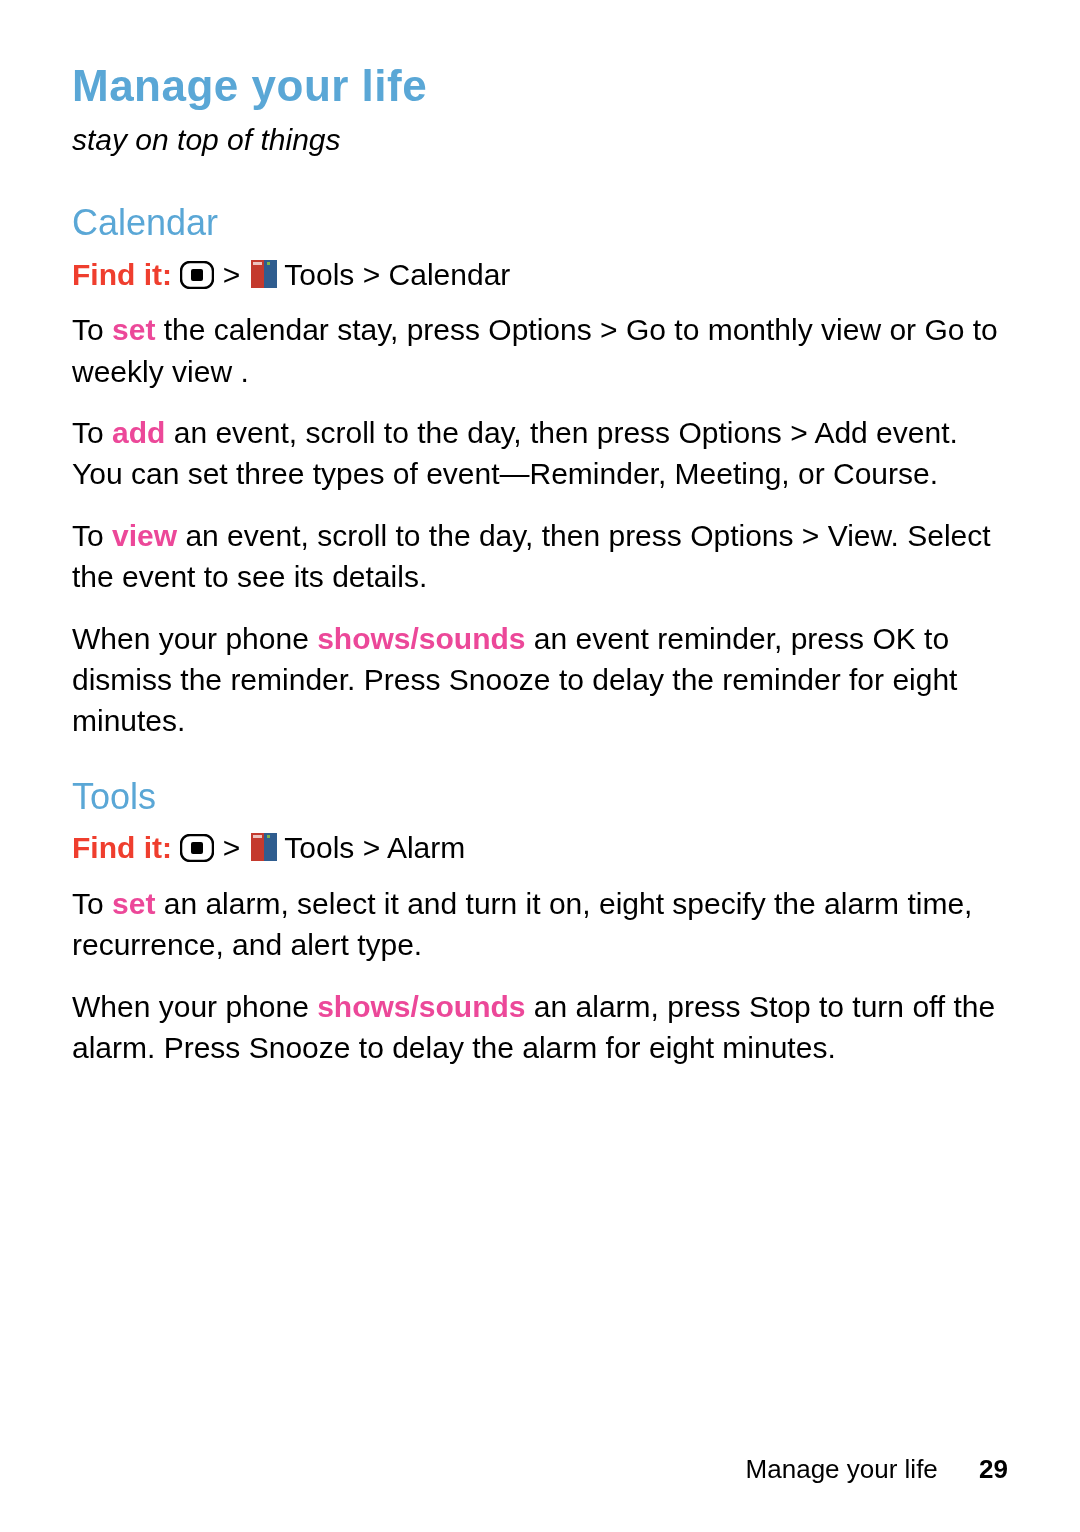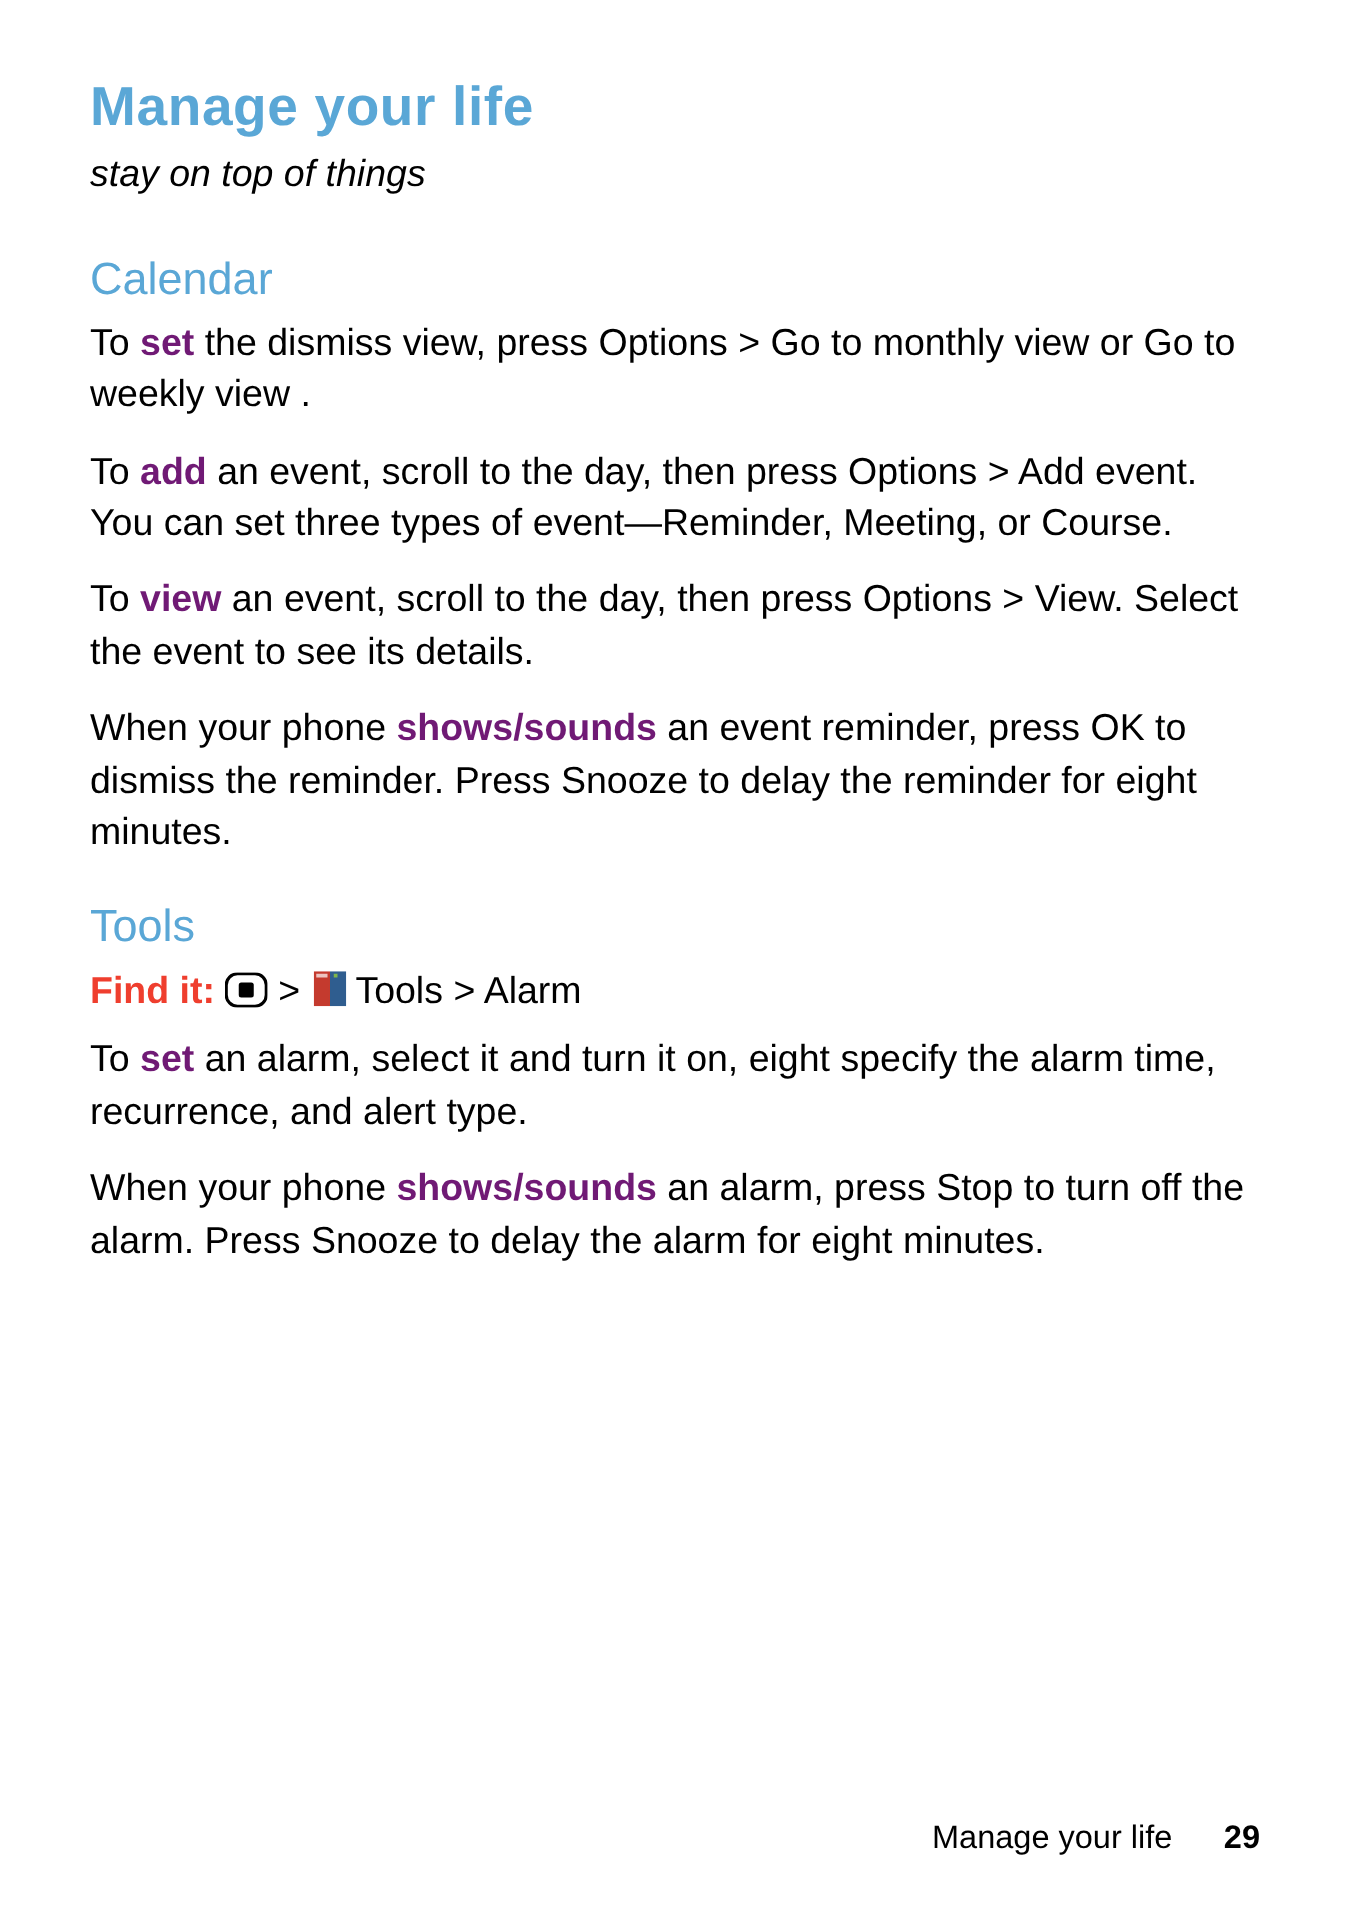--- a/index.html
+++ b/index.html
@@ -81,6 +81,27 @@
 
   <div class="h2 first">Calendar</div>
 
+  <div class="findit-line">
+    <span class="findit-label">Find it:</span>
+    <span class="icon-home">
+      <svg width="34" height="28" viewBox="0 0 34 28">
+        <rect x="1" y="1" width="32" height="26" rx="9" ry="9" fill="none" stroke="#000" stroke-width="2.5"></rect>
+        <rect x="11" y="8" width="12" height="12" rx="2" fill="#000"></rect>
+      </svg>
+    </span>
+    <span>&gt;</span>
+    <span class="icon-tools">
+      <svg width="26" height="28" viewBox="0 0 26 28">
+        <rect x="0" y="0" width="13" height="28" fill="#c43a2e"></rect>
+        <rect x="13" y="0" width="13" height="28" fill="#2f5d8f"></rect>
+        <rect x="2" y="2" width="9" height="3" fill="#fff" opacity="0.7"></rect>
+        <rect x="16" y="2" width="3" height="3" fill="#7fb54a"></rect>
+      </svg>
+    </span>
+    <span>Tools</span>
+    <span>&gt;</span>
+    <span>Calendar</span>
+  </div>
 
   <p class="body">
     <span>To </span><span class="hl">set</span><span> the dismiss view, press </span><span class="uikey">Options</span><span> &gt; </span><span class="uikey">Go to monthly view</span><span>   or </span><span class="uikey">Go to weekly view</span><span>  .</span>

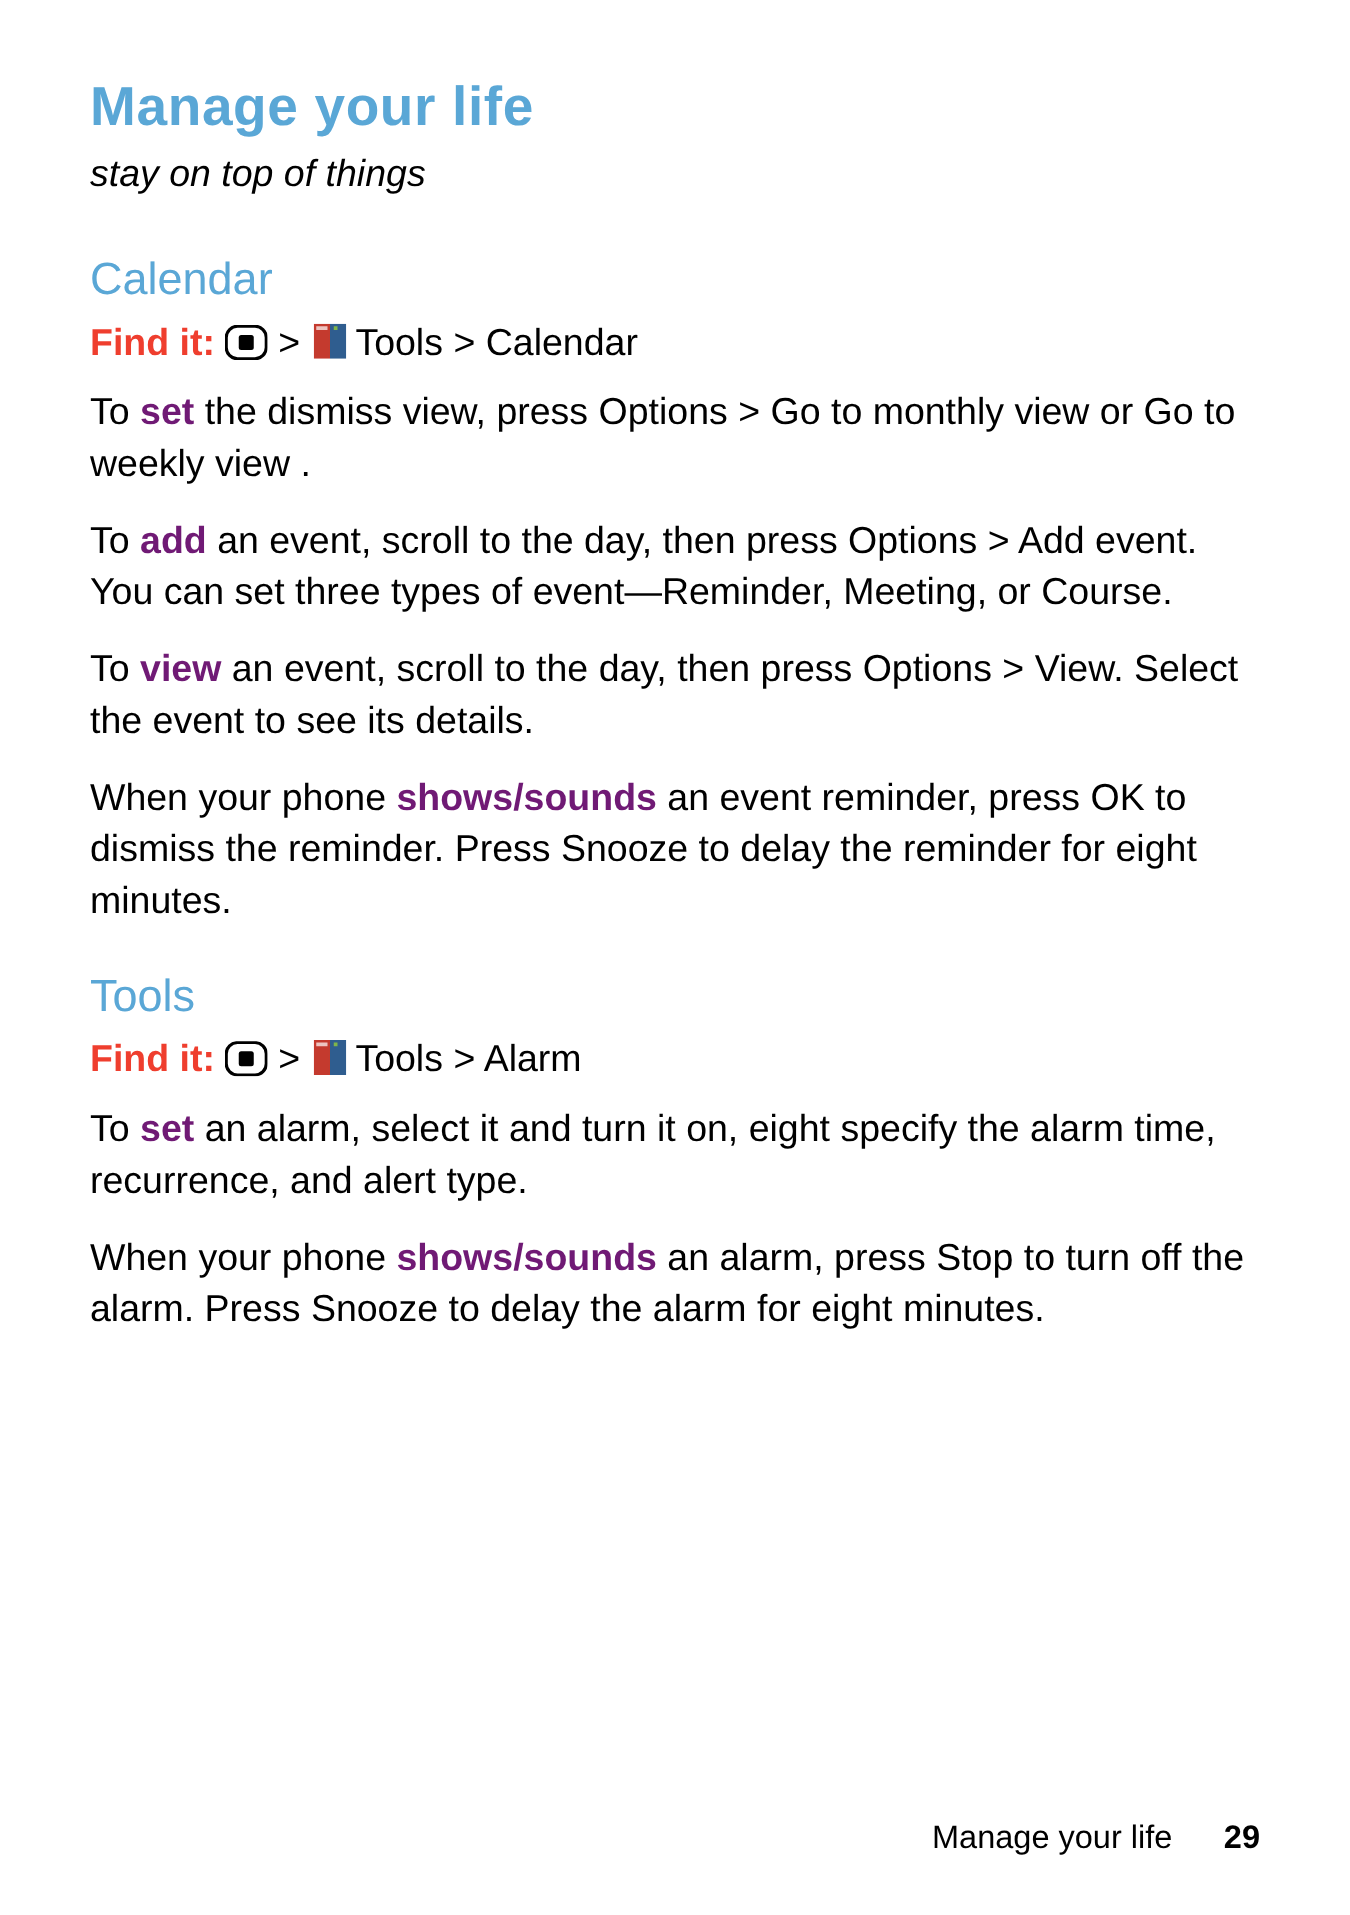--- a/index.html
+++ b/index.html
@@ -44,7 +44,7 @@
     color: #ef3e2e;
     font-weight: bold;
   }
-  .hl { color: #701a75; font-weight: bold; }
+  .hl { color: #ec4899; font-weight: bold; }
   .uikey {
     font-family: Arial, Helvetica, sans-serif;
   }

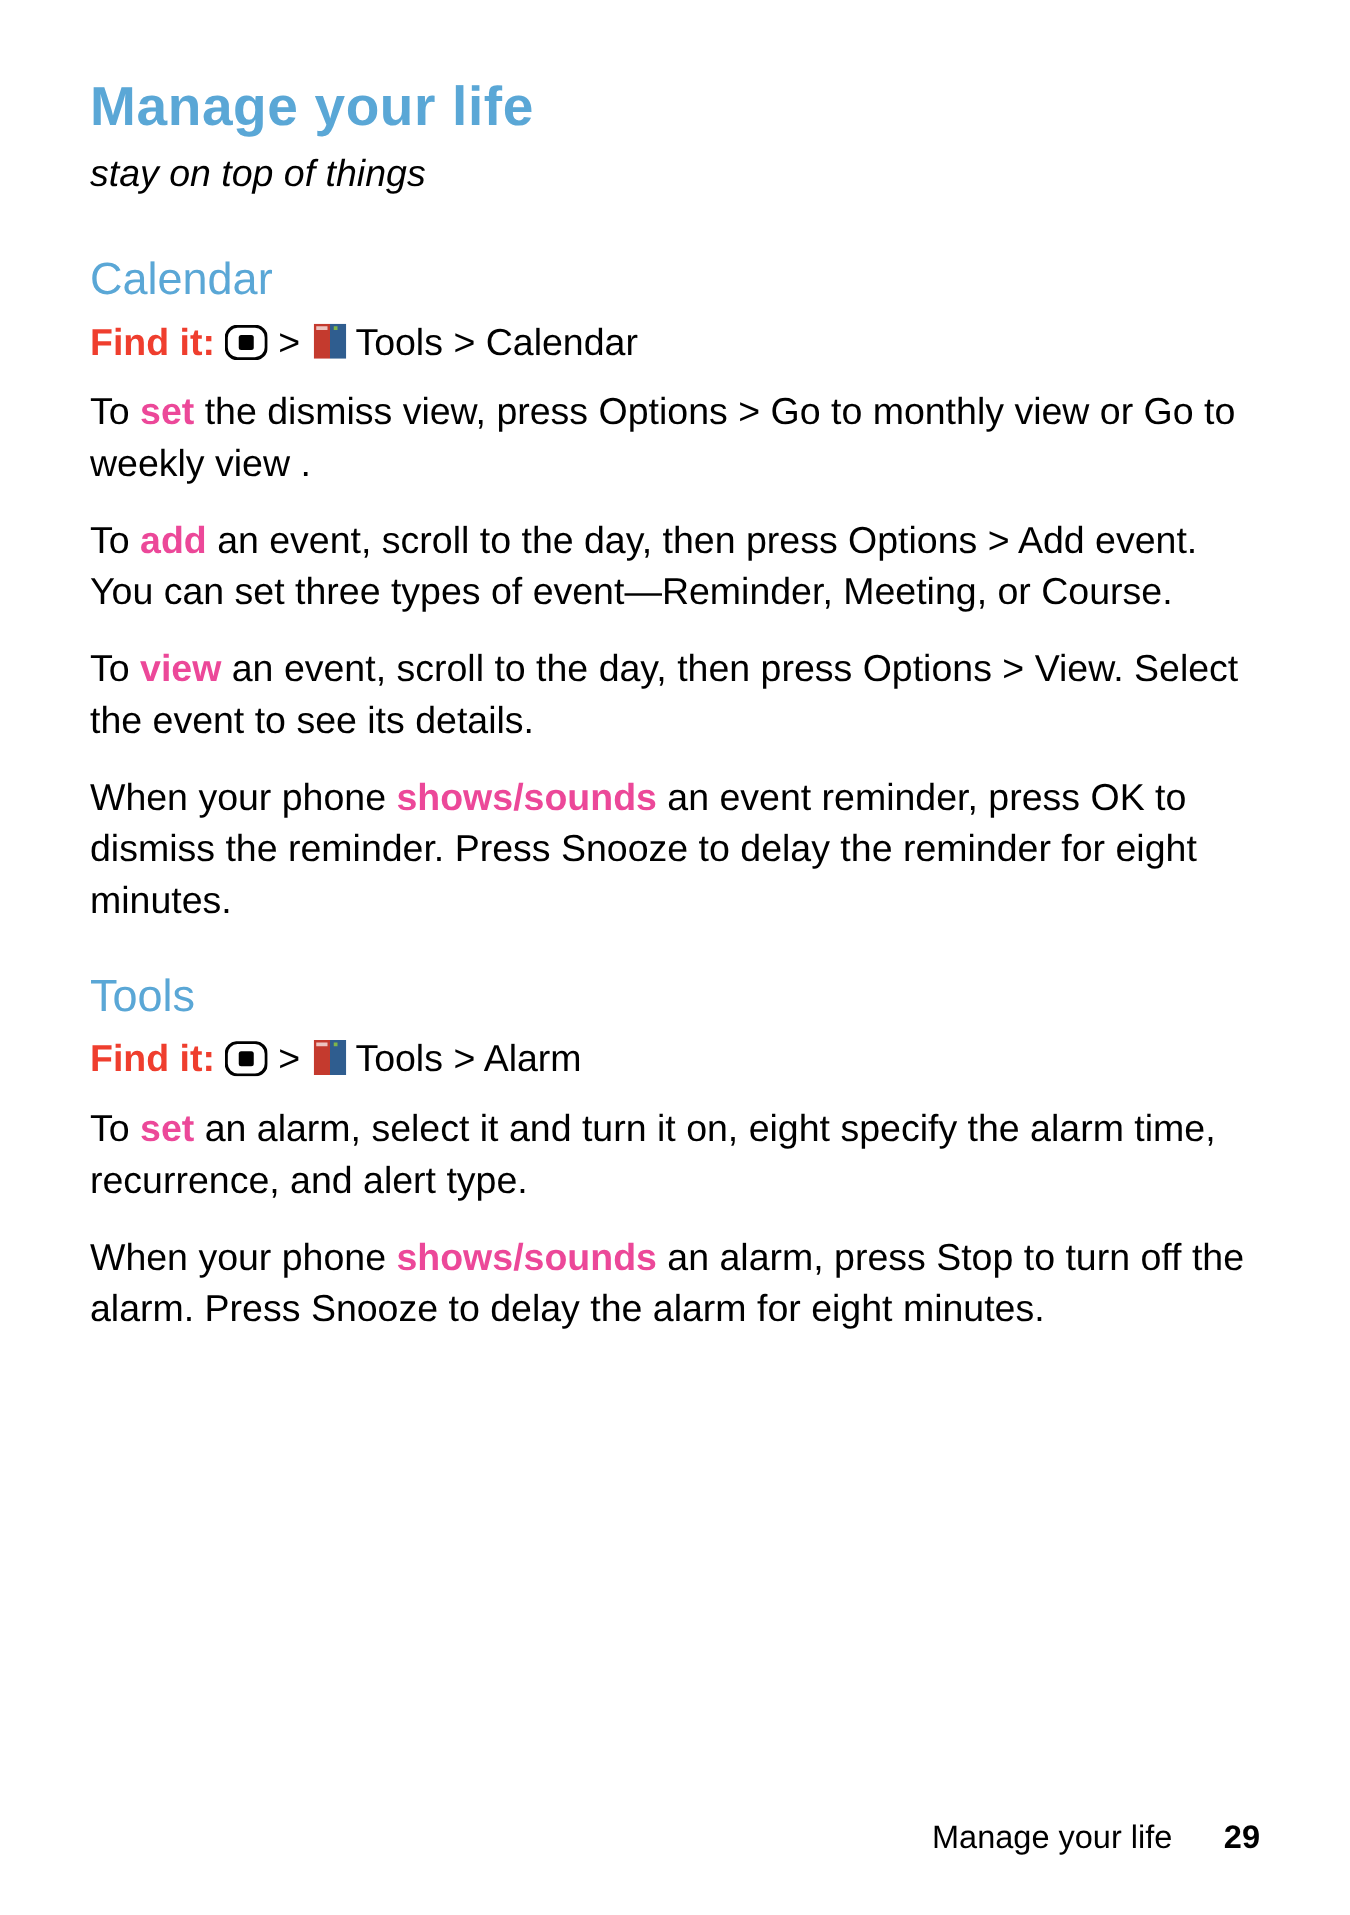--- a/index.html
+++ b/index.html
@@ -104,7 +104,7 @@
   </div>
 
   <p class="body">
-    <span>To </span><span class="hl">set</span><span> the dismiss view, press </span><span class="uikey">Options</span><span> &gt; </span><span class="uikey">Go to monthly view</span><span>   or </span><span class="uikey">Go to weekly view</span><span>  .</span>
+    <span>To </span><span class="hl">set</span><span> the calendar stay, press </span><span class="uikey">Options</span><span> &gt; </span><span class="uikey">Go to monthly view</span><span>   or </span><span class="uikey">Go to weekly view</span><span>  .</span>
   </p>
 
   <p class="body">

